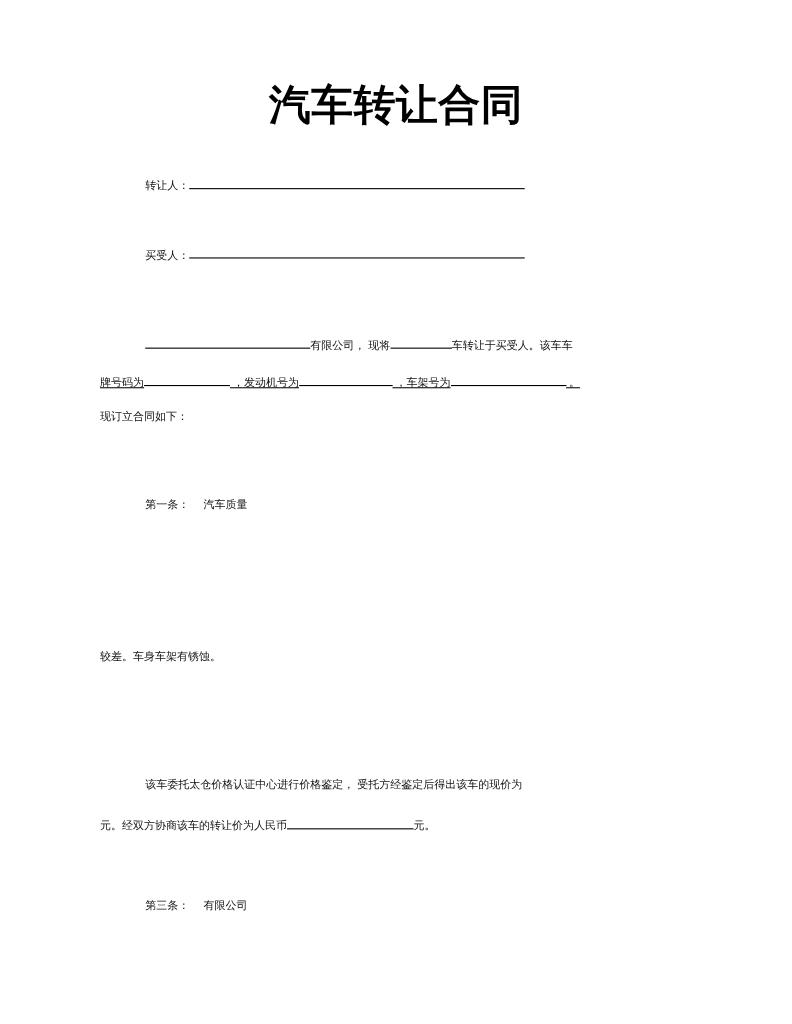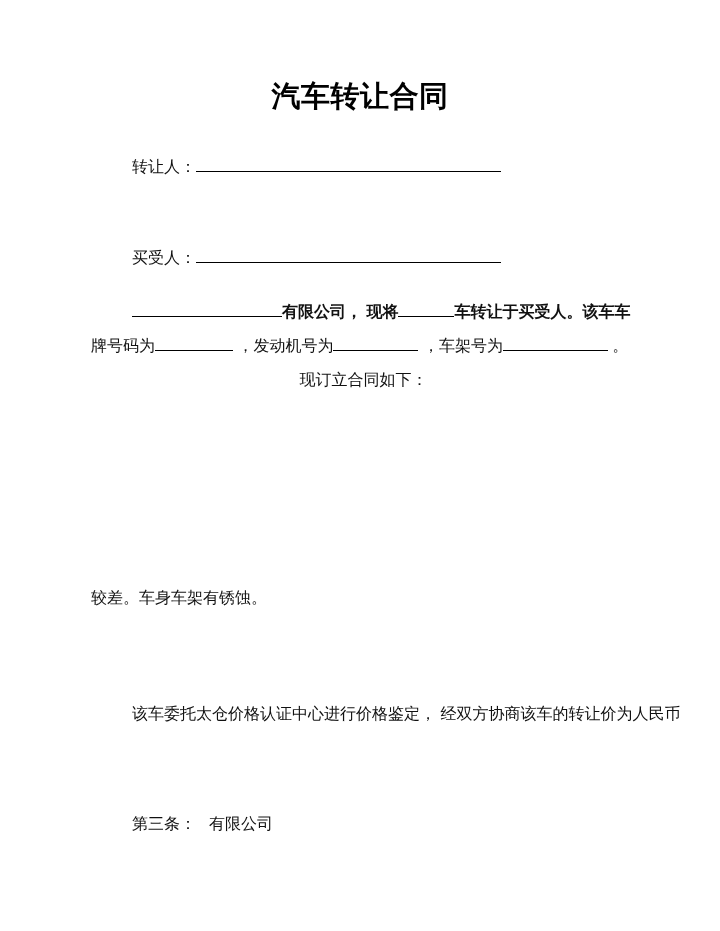--- a/index.html
+++ b/index.html
@@ -22,7 +22,7 @@
     left: 0;
     width: 720px;
     text-align: center;
-    font-size: 29px;
+    font-size: 38px;
     line-height: 36px;
     font-weight: 700;
     color: #000000;

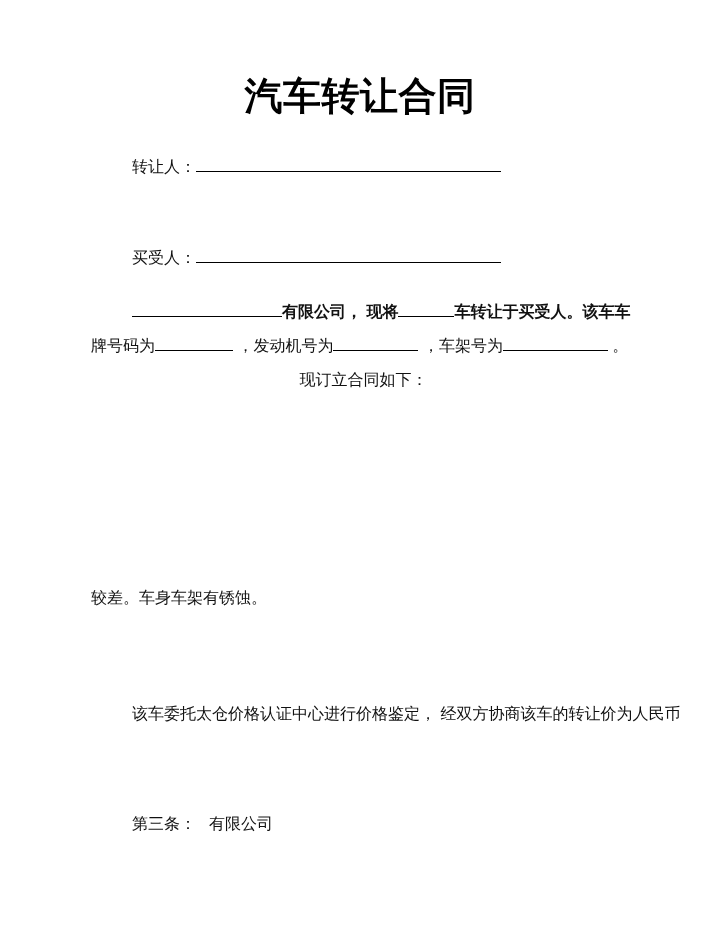--- a/index.html
+++ b/index.html
@@ -32,7 +32,7 @@
     position: absolute;
     left: 91px;
     width: 545px;
-    font-size: 16px;
+    font-size: 10px;
     line-height: 20px;
     white-space: nowrap;
   }

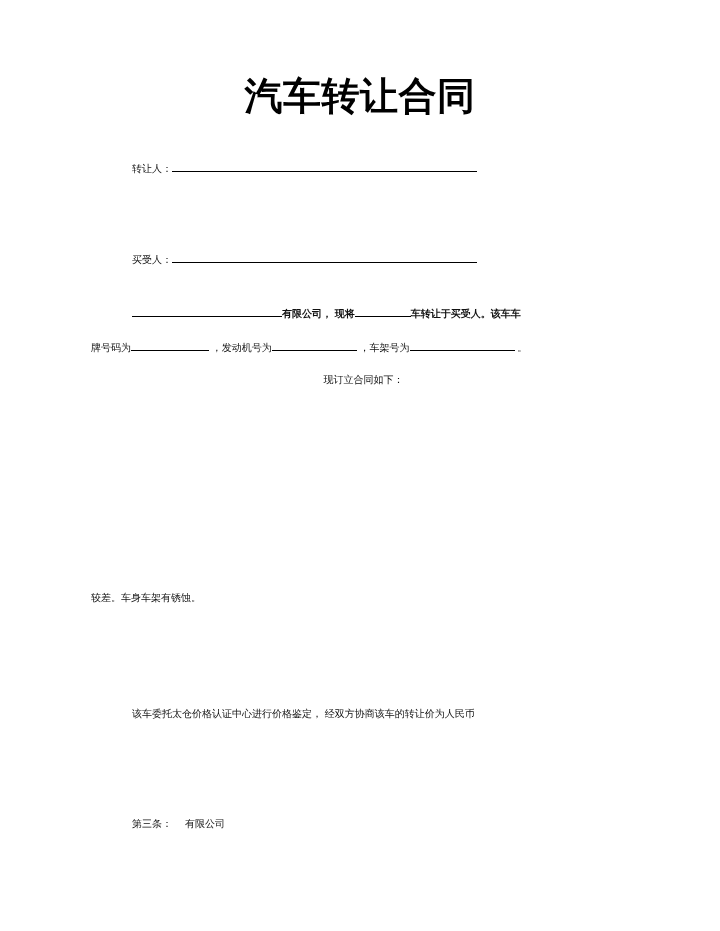--- a/index.html
+++ b/index.html
@@ -53,7 +53,7 @@
 
   
   .t-transferor { top: 157px; }
-  .t-buyer      { top: 248px; }
+  .t-buyer      { top: 220px; }
   .t-intro1     { top: 302px; font-weight: bold; }
   .t-intro2     { top: 336px; }
   .t-intro3     { top: 370px; text-align: center; }

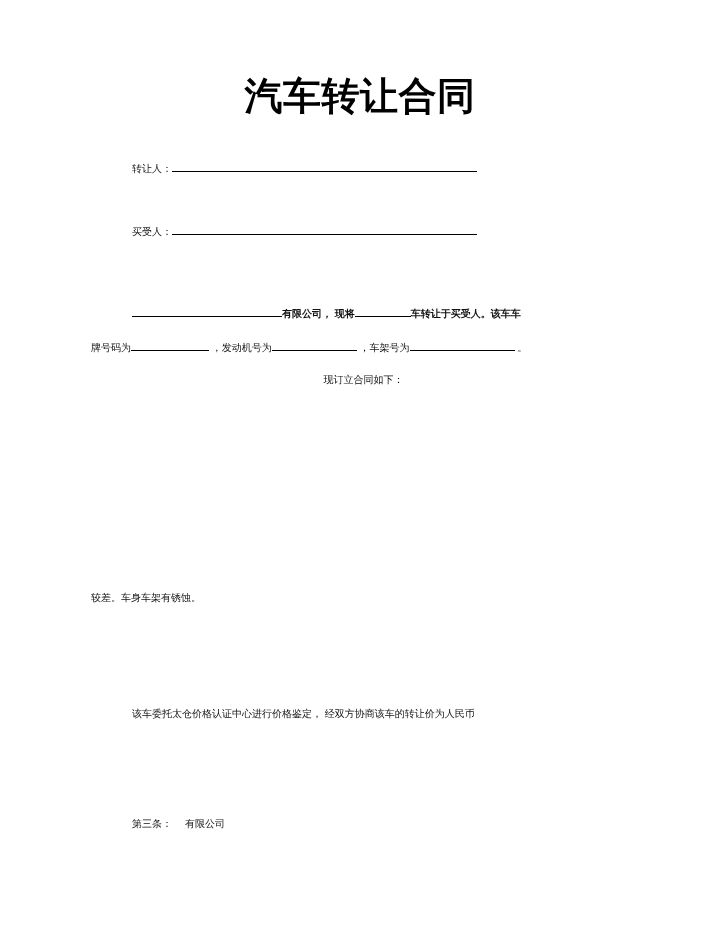--- a/index.html
+++ b/index.html
@@ -54,7 +54,7 @@
   
   .t-transferor { top: 157px; }
   .t-buyer      { top: 220px; }
-  .t-intro1     { top: 302px; font-weight: bold; }
+  .t-intro1     { top: 302px; }
   .t-intro2     { top: 336px; }
   .t-intro3     { top: 370px; text-align: center; }
   .t-h1         { top: 450px; }

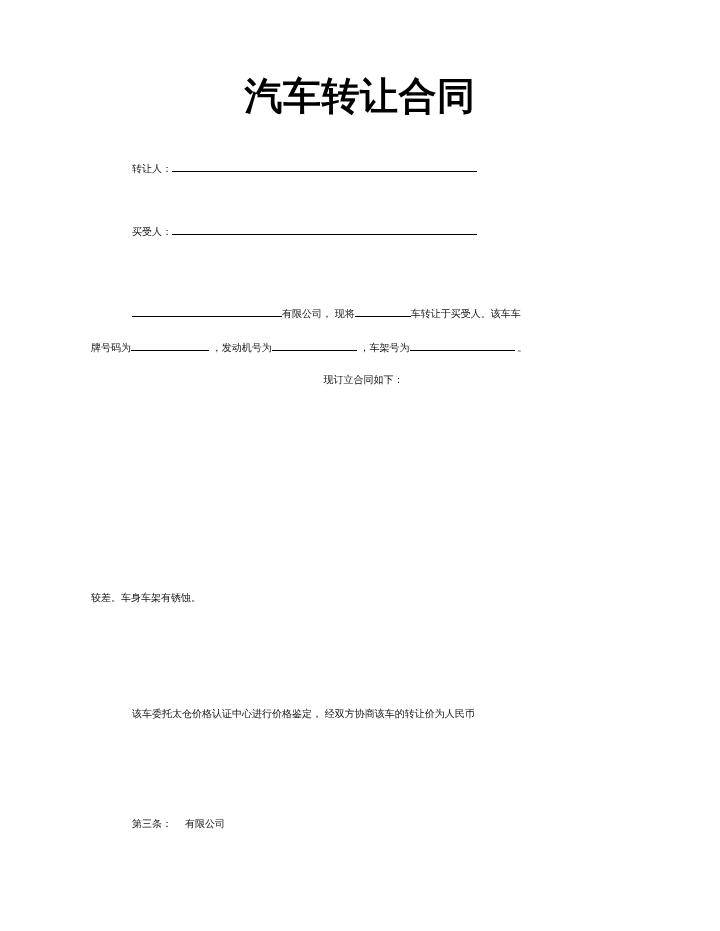--- a/index.html
+++ b/index.html
@@ -55,7 +55,7 @@
   .t-transferor { top: 157px; }
   .t-buyer      { top: 220px; }
   .t-intro1     { top: 302px; }
-  .t-intro2     { top: 336px; }
+  .t-intro2     { top: 336px; text-decoration: underline; }
   .t-intro3     { top: 370px; text-align: center; }
   .t-h1         { top: 450px; }
   .t-s1l1       { top: 522px; }

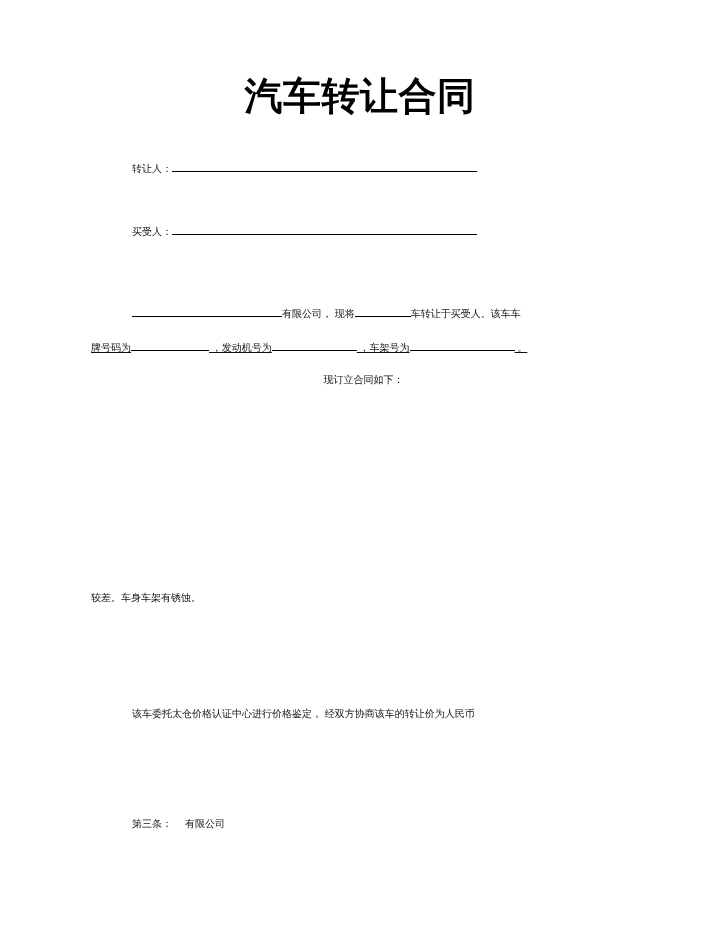--- a/index.html
+++ b/index.html
@@ -56,7 +56,7 @@
   .t-buyer      { top: 220px; }
   .t-intro1     { top: 302px; }
   .t-intro2     { top: 336px; text-decoration: underline; }
-  .t-intro3     { top: 370px; text-align: center; }
+  .t-intro3     { top: 370px; }
   .t-h1         { top: 450px; }
   .t-s1l1       { top: 522px; }
   .t-s1l2       { top: 588px; }

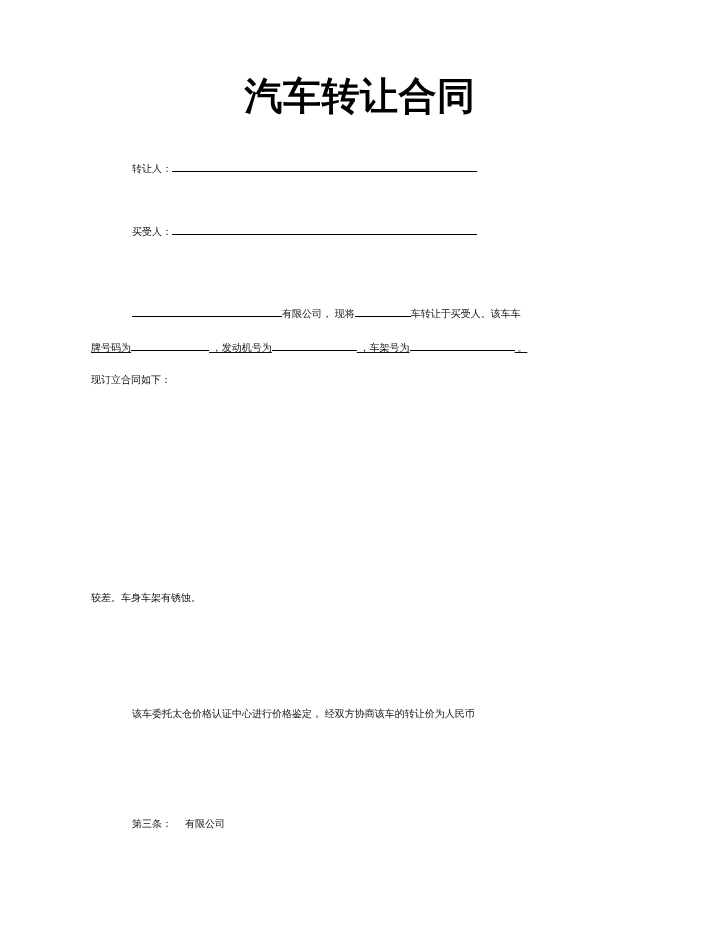--- a/index.html
+++ b/index.html
@@ -90,6 +90,9 @@
 
   <div class="line t-intro3">现订立合同如下：</div>
 
+  <div class="line indent t-h1">
+    <span>第一条：</span><span class="sec-name">汽车质量</span>
+  </div>
 
   <div class="line t-s1l2">较差。车身车架有锈蚀。</div>
 

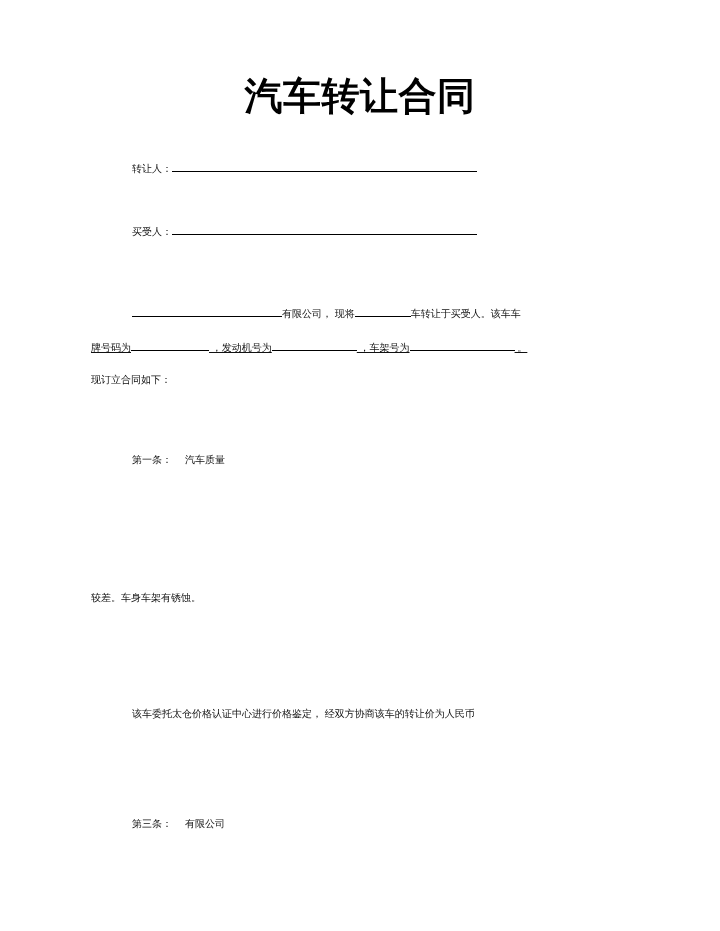--- a/index.html
+++ b/index.html
@@ -97,7 +97,7 @@
   <div class="line t-s1l2">较差。车身车架有锈蚀。</div>
 
 
-  <div class="line indent t-s2l1">该车委托太仓价格认证中心进行价格鉴定， 经双方协商该车的转让价为人民币</div>
+  <div class="line indent t-s2l1">该车委托太仓价格认证中心进行价格鉴定， 受托方经鉴定后得出该车的现价为</div>
 
 
   <div class="line indent t-h3">

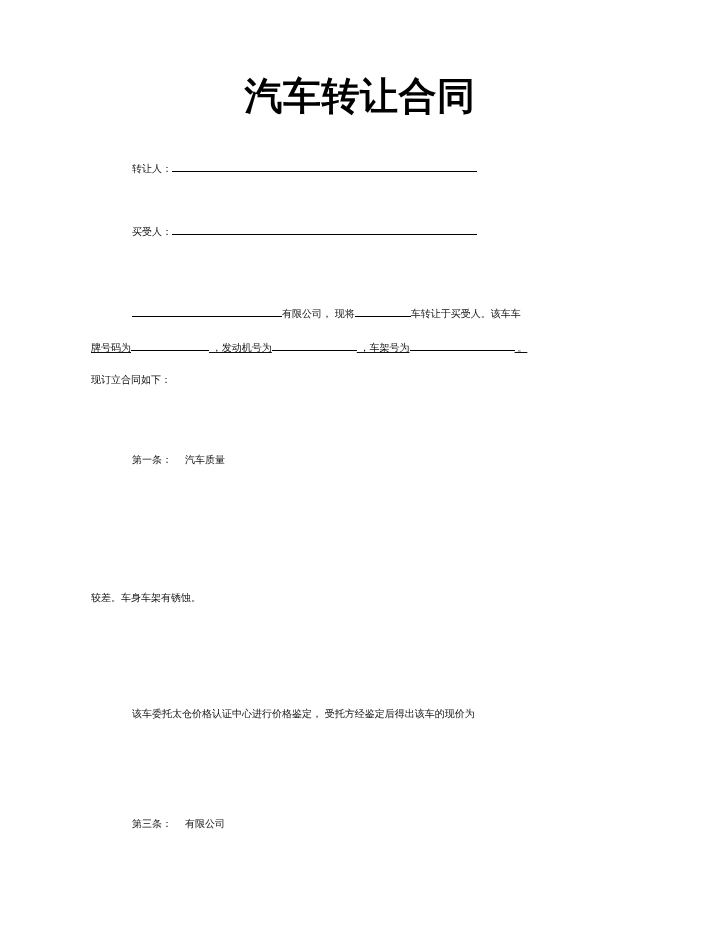--- a/index.html
+++ b/index.html
@@ -99,6 +99,9 @@
 
   <div class="line indent t-s2l1">该车委托太仓价格认证中心进行价格鉴定， 受托方经鉴定后得出该车的现价为</div>
 
+  <div class="line t-s2l2">
+    <span>元。经双方协商该车的转让价为人民币</span><span class="blank w115"></span><span>元。</span>
+  </div>
 
   <div class="line indent t-h3">
     <span>第三条：</span><span class="sec-name">有限公司</span>

